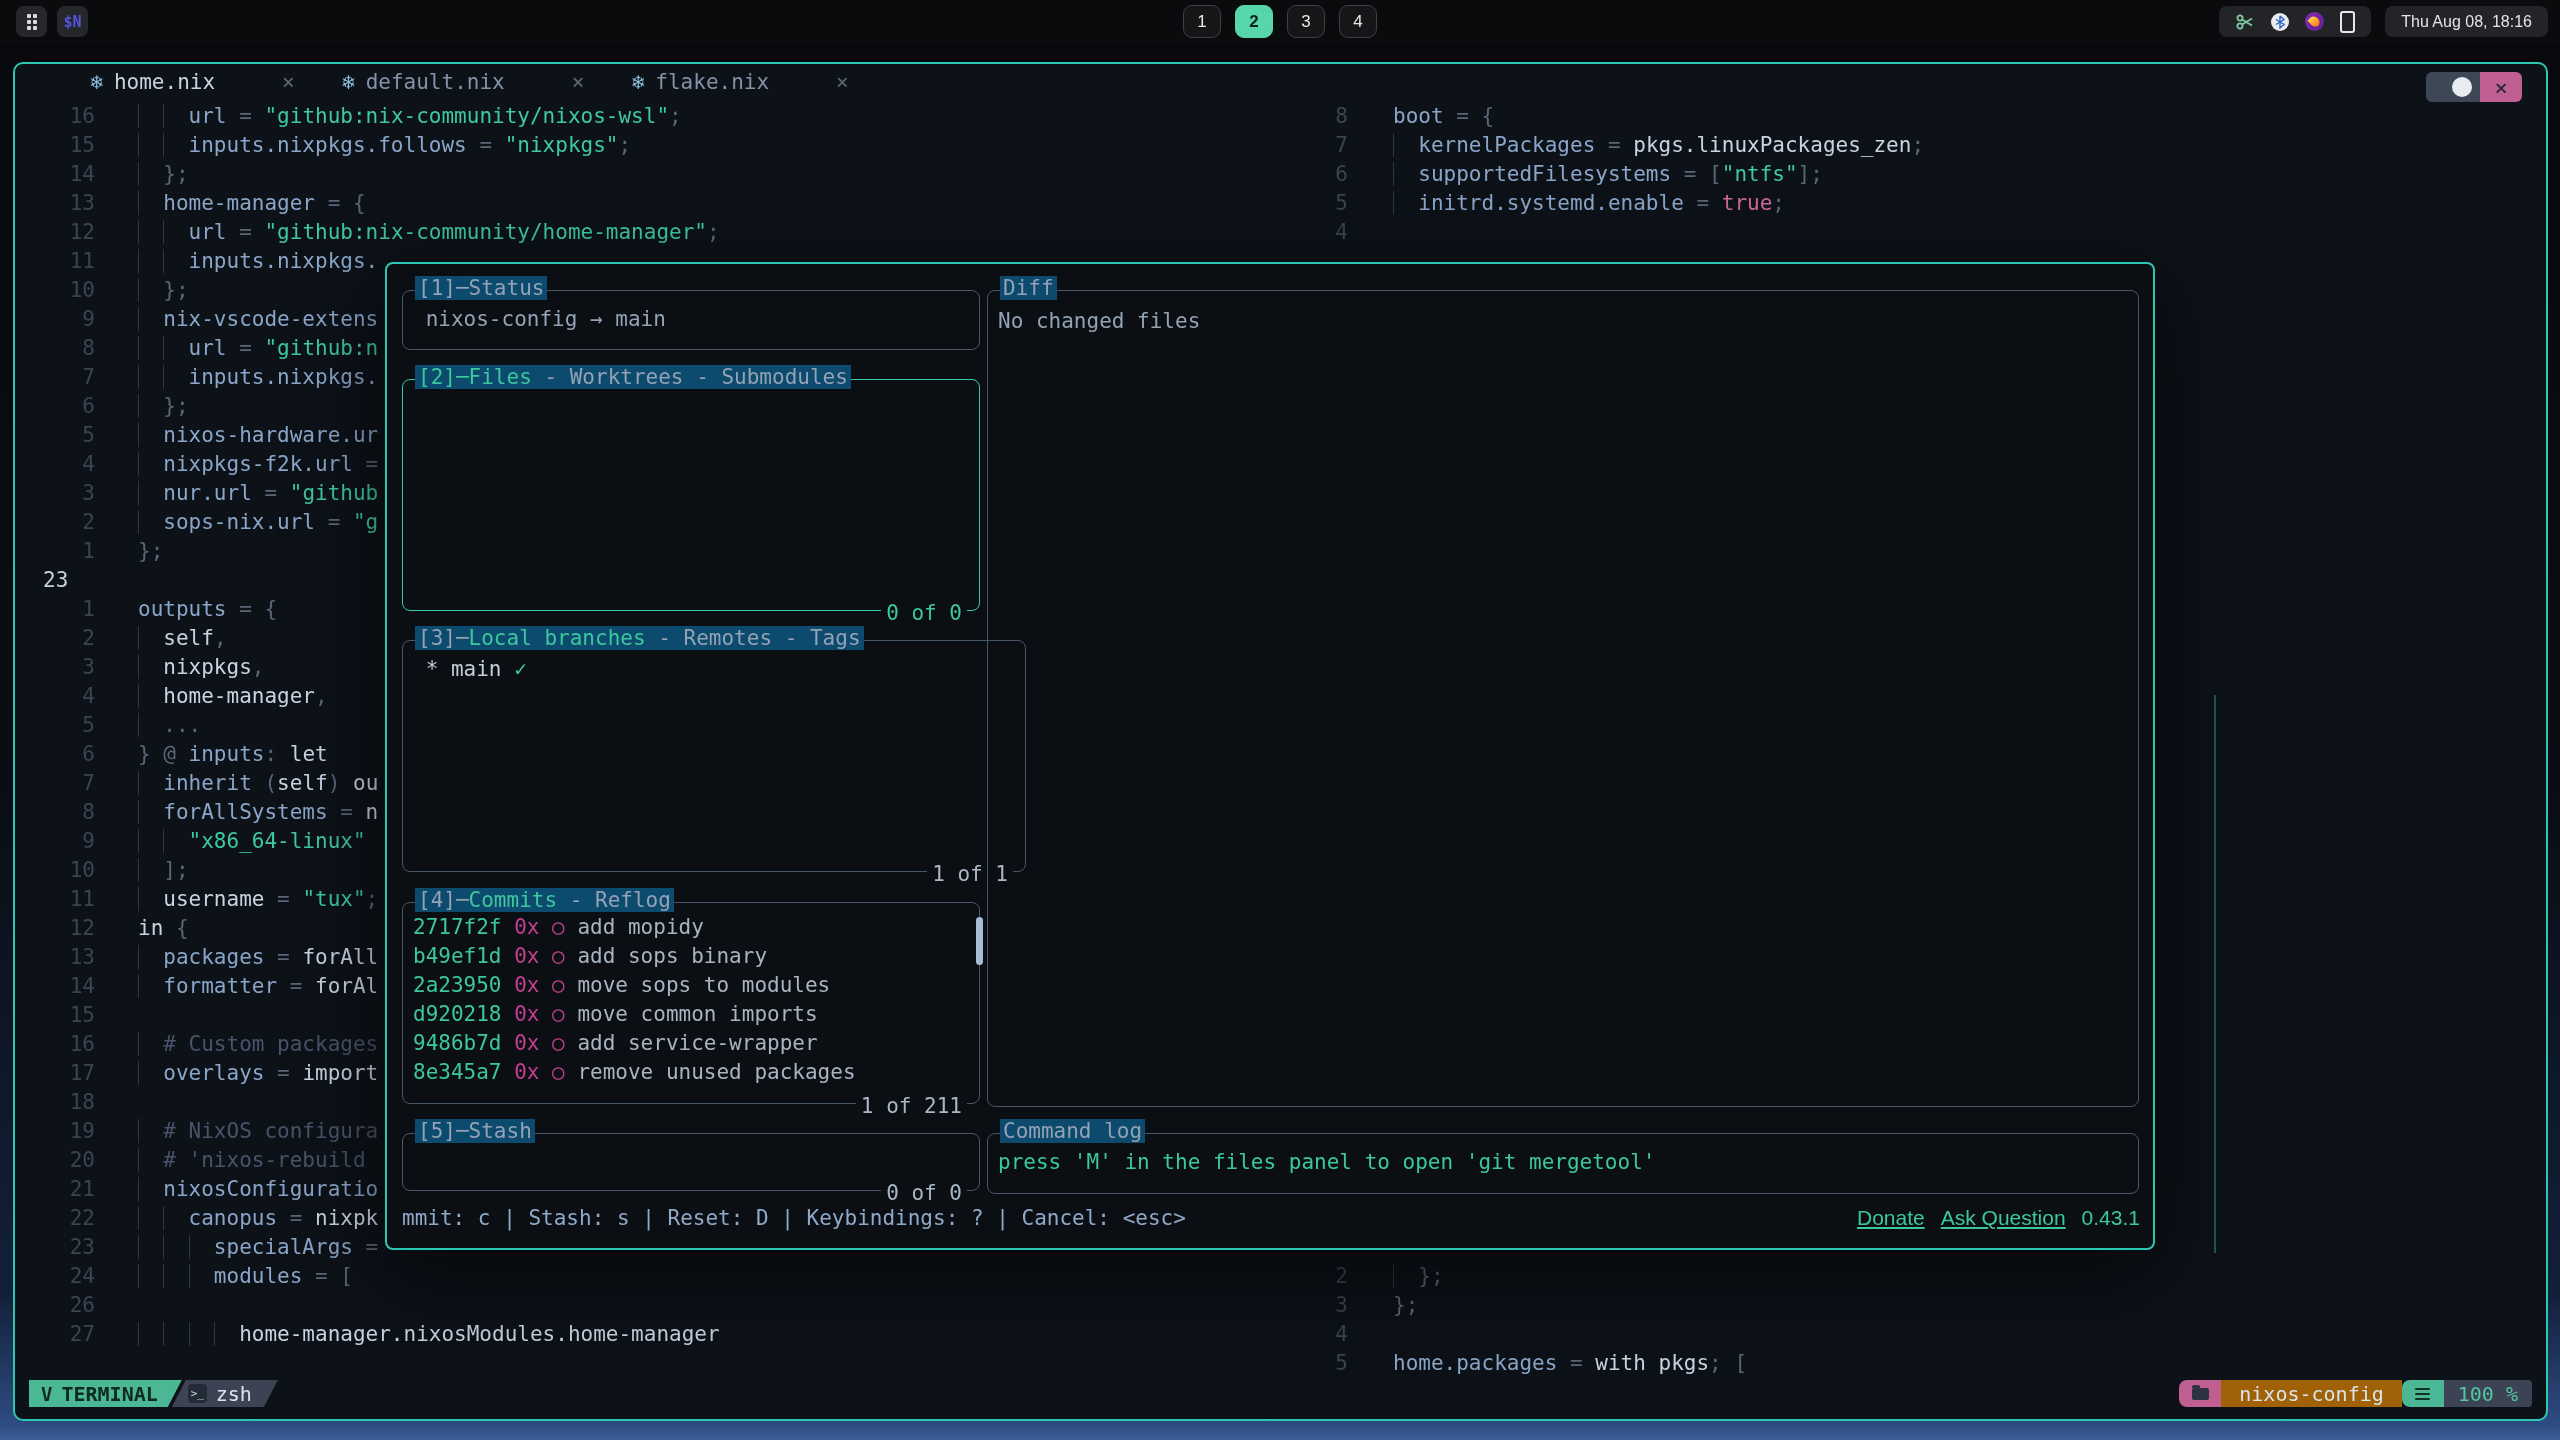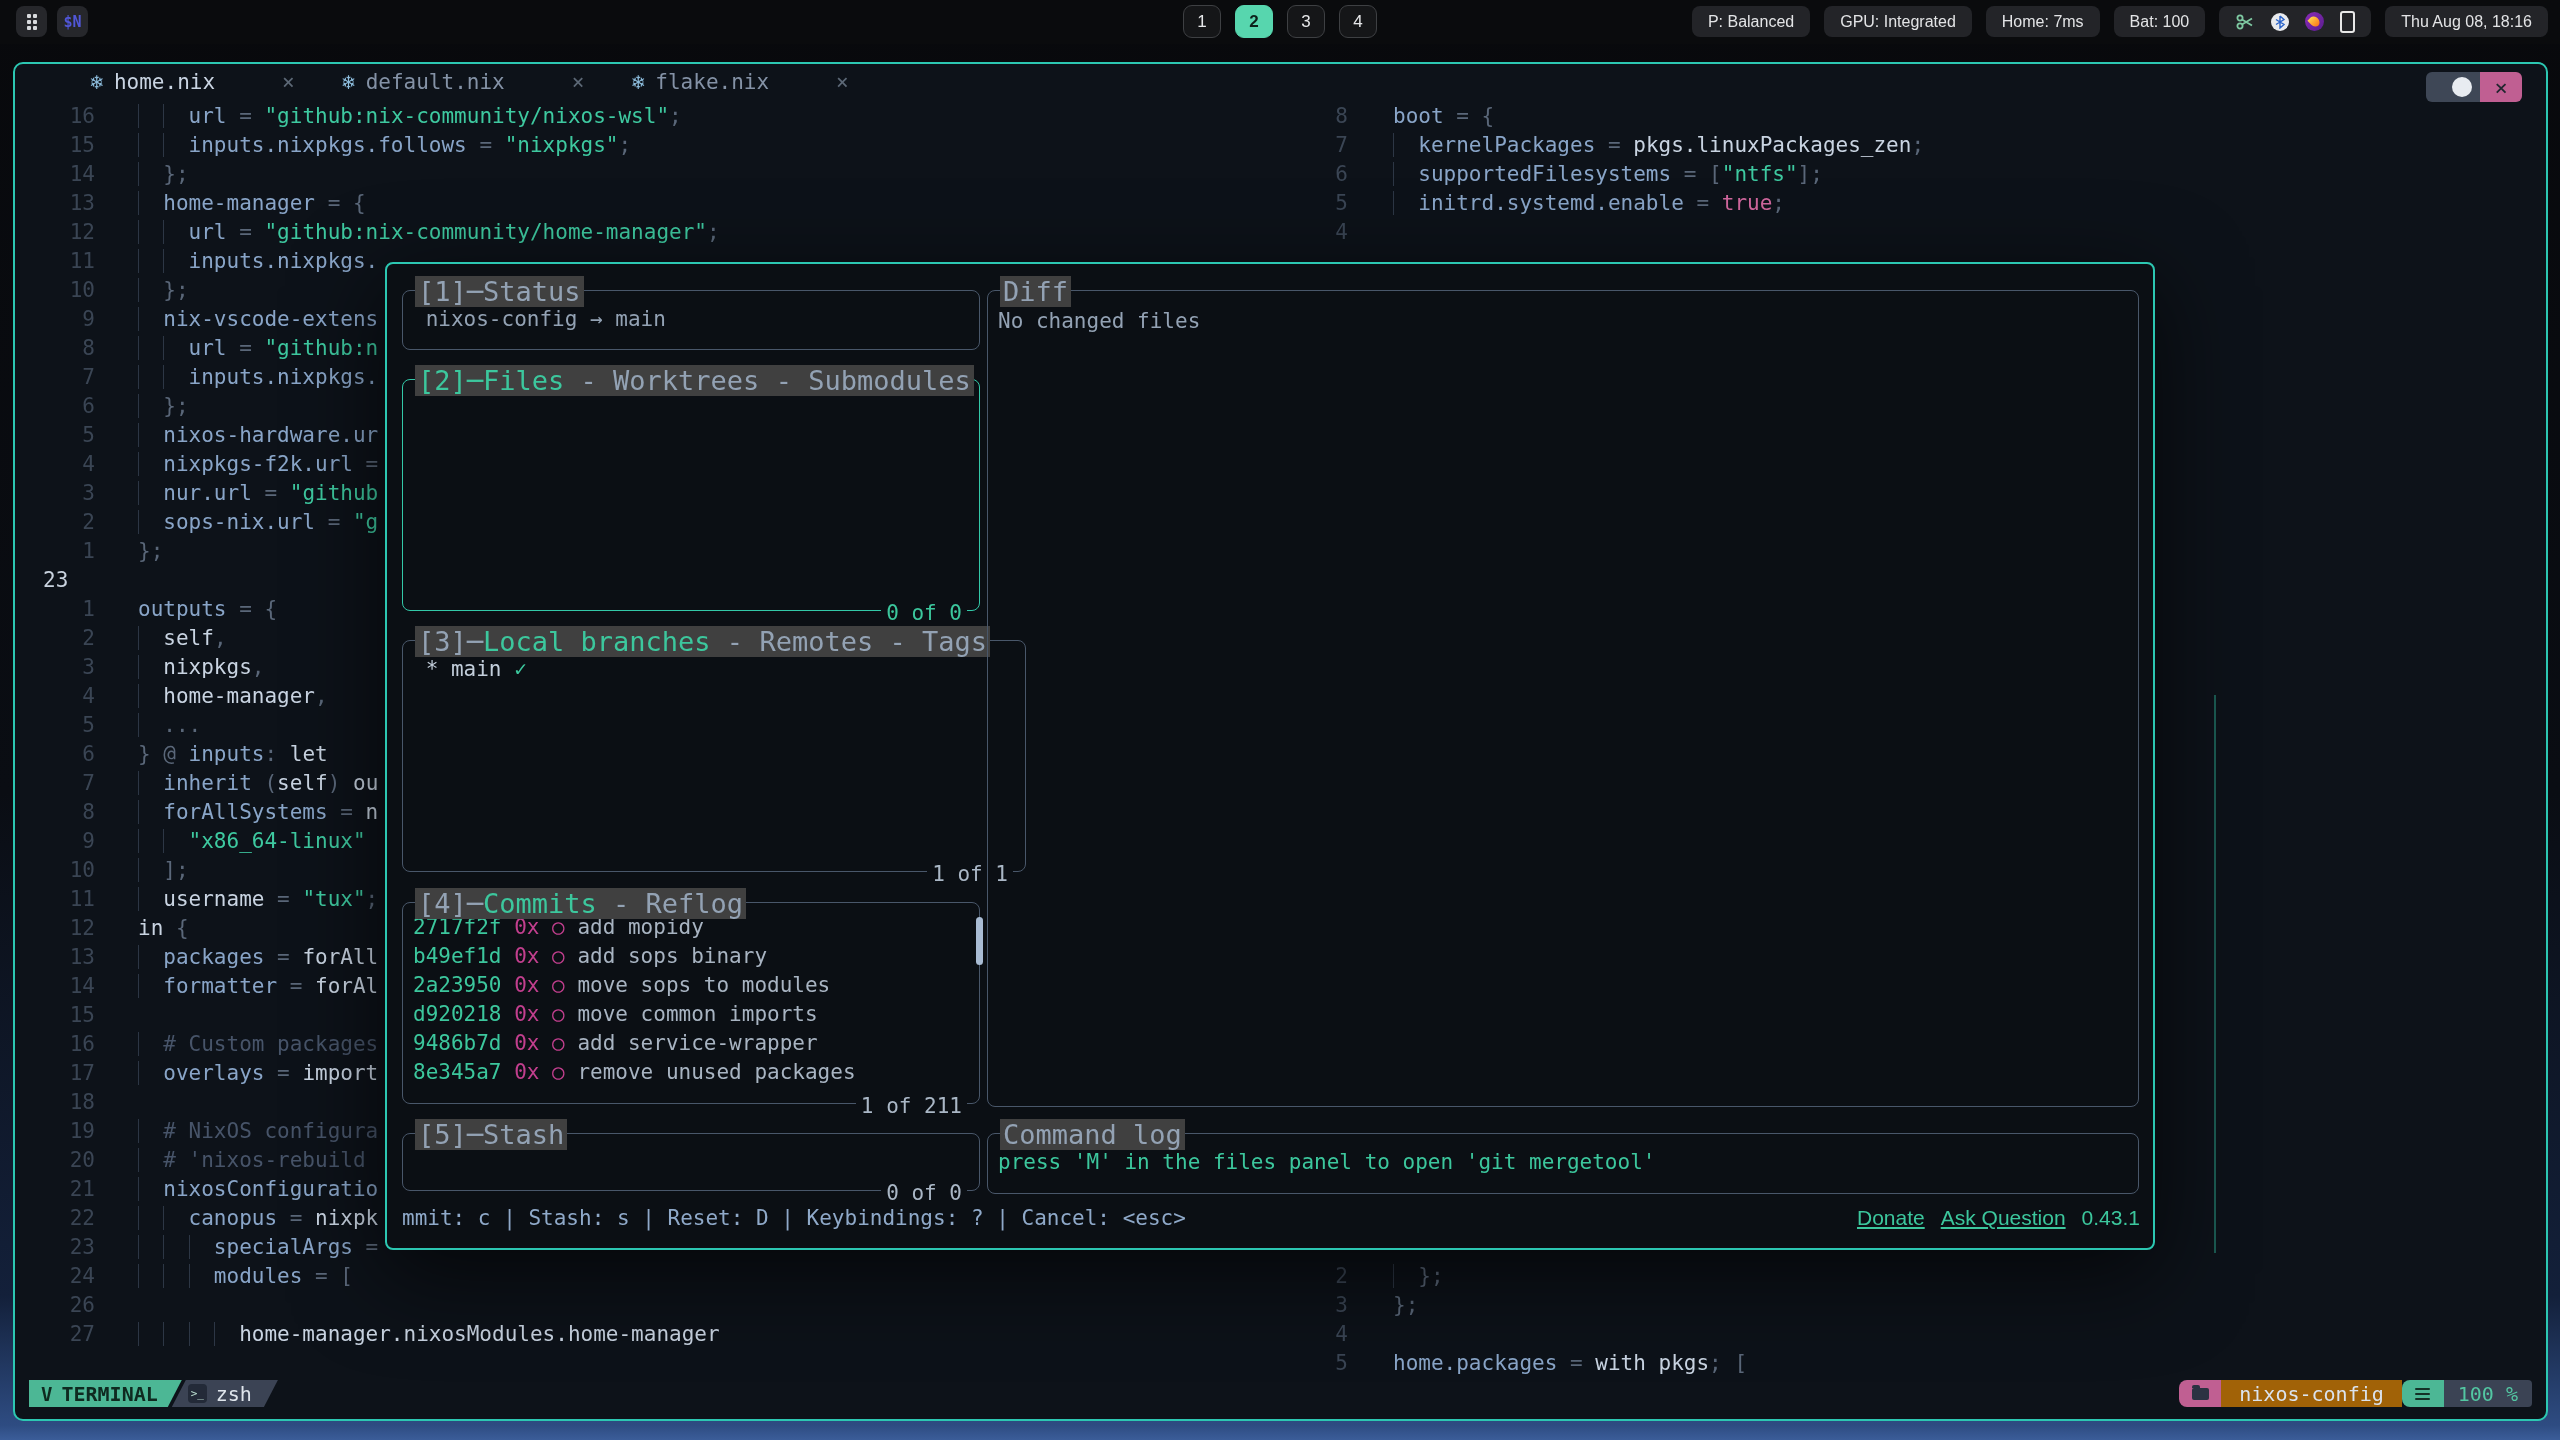--- a/index.html
+++ b/index.html
@@ -125,12 +125,6 @@
       <div class="ws-btn">4</div>
     </div>
   <div class="tb-right">
-    <div id="modules" style="display:flex;gap:14px;">
-        <div class="pill">P: Balanced</div>
-        <div class="pill">GPU: Integrated</div>
-        <div class="pill">Home: 7ms</div>
-        <div class="pill">Bat: 100</div>
-      </div>
     <div class="pill tray">
       <svg width="20" height="20" viewBox="0 0 20 20">
         <circle cx="5" cy="6" r="2.6" fill="none" stroke="#7ec9a2" stroke-width="1.8"></circle>

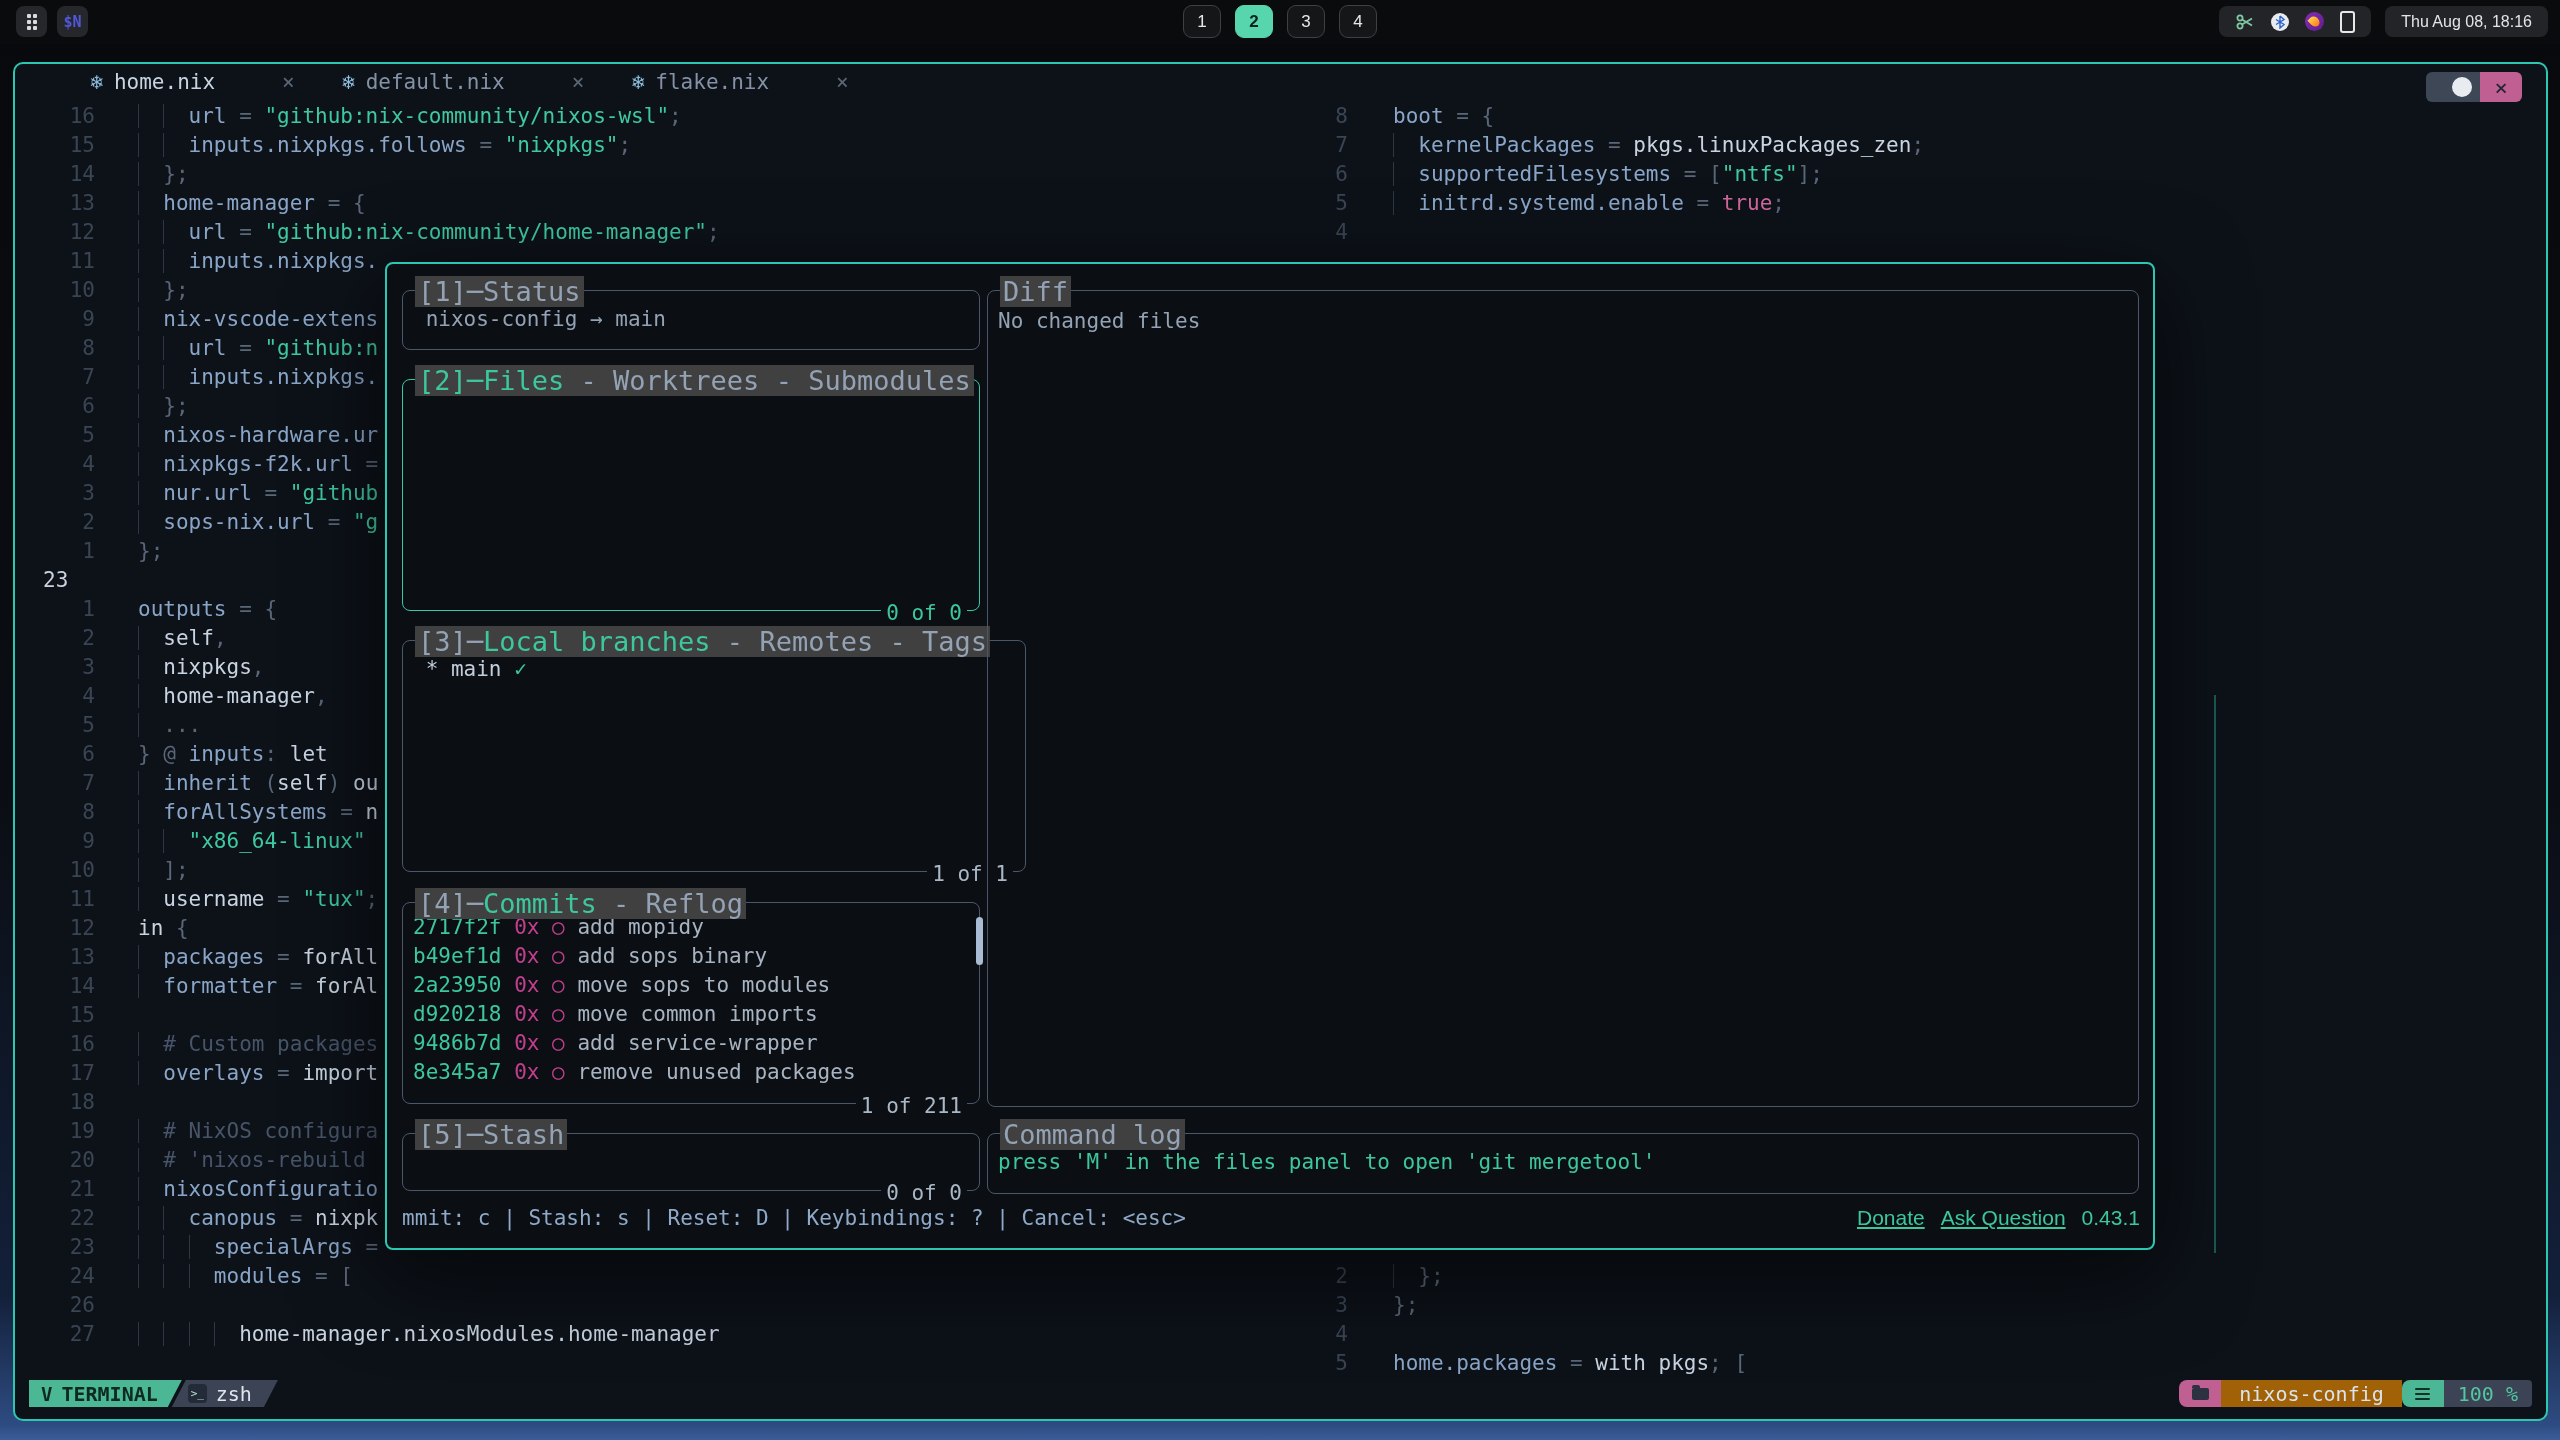--- a/index.html
+++ b/index.html
@@ -66,7 +66,7 @@
            border:2px solid #2cc7b2;border-radius:8px;box-shadow:0 24px 90px rgba(0,0,0,.65);}
   .lg-panel{position:absolute;border:1px solid #49576a;border-radius:8px;box-sizing:border-box;}
   .lg-panel.active{border-color:#33c9a8;}
-  .lg-title{position:absolute;top:-15px;left:12px;background:#404040;padding:0 3px;font-size:27px;white-space:pre;font-family:"DejaVu Sans Mono",monospace;}
+  .lg-title{position:absolute;top:-15px;left:12px;background:#0c4a6e;padding:0 3px;font-size:21px;white-space:pre;font-family:"DejaVu Sans Mono",monospace;}
   .lg-count{position:absolute;bottom:-15px;right:12px;background:#0b0f14;padding:0 5px;font-size:21px;color:#aab7c6;font-family:"DejaVu Sans Mono",monospace;}
   .lg-panel.active .lg-count{color:#3cc79d;}
   .lg-rows{padding:12px 10px 0 10px;}

